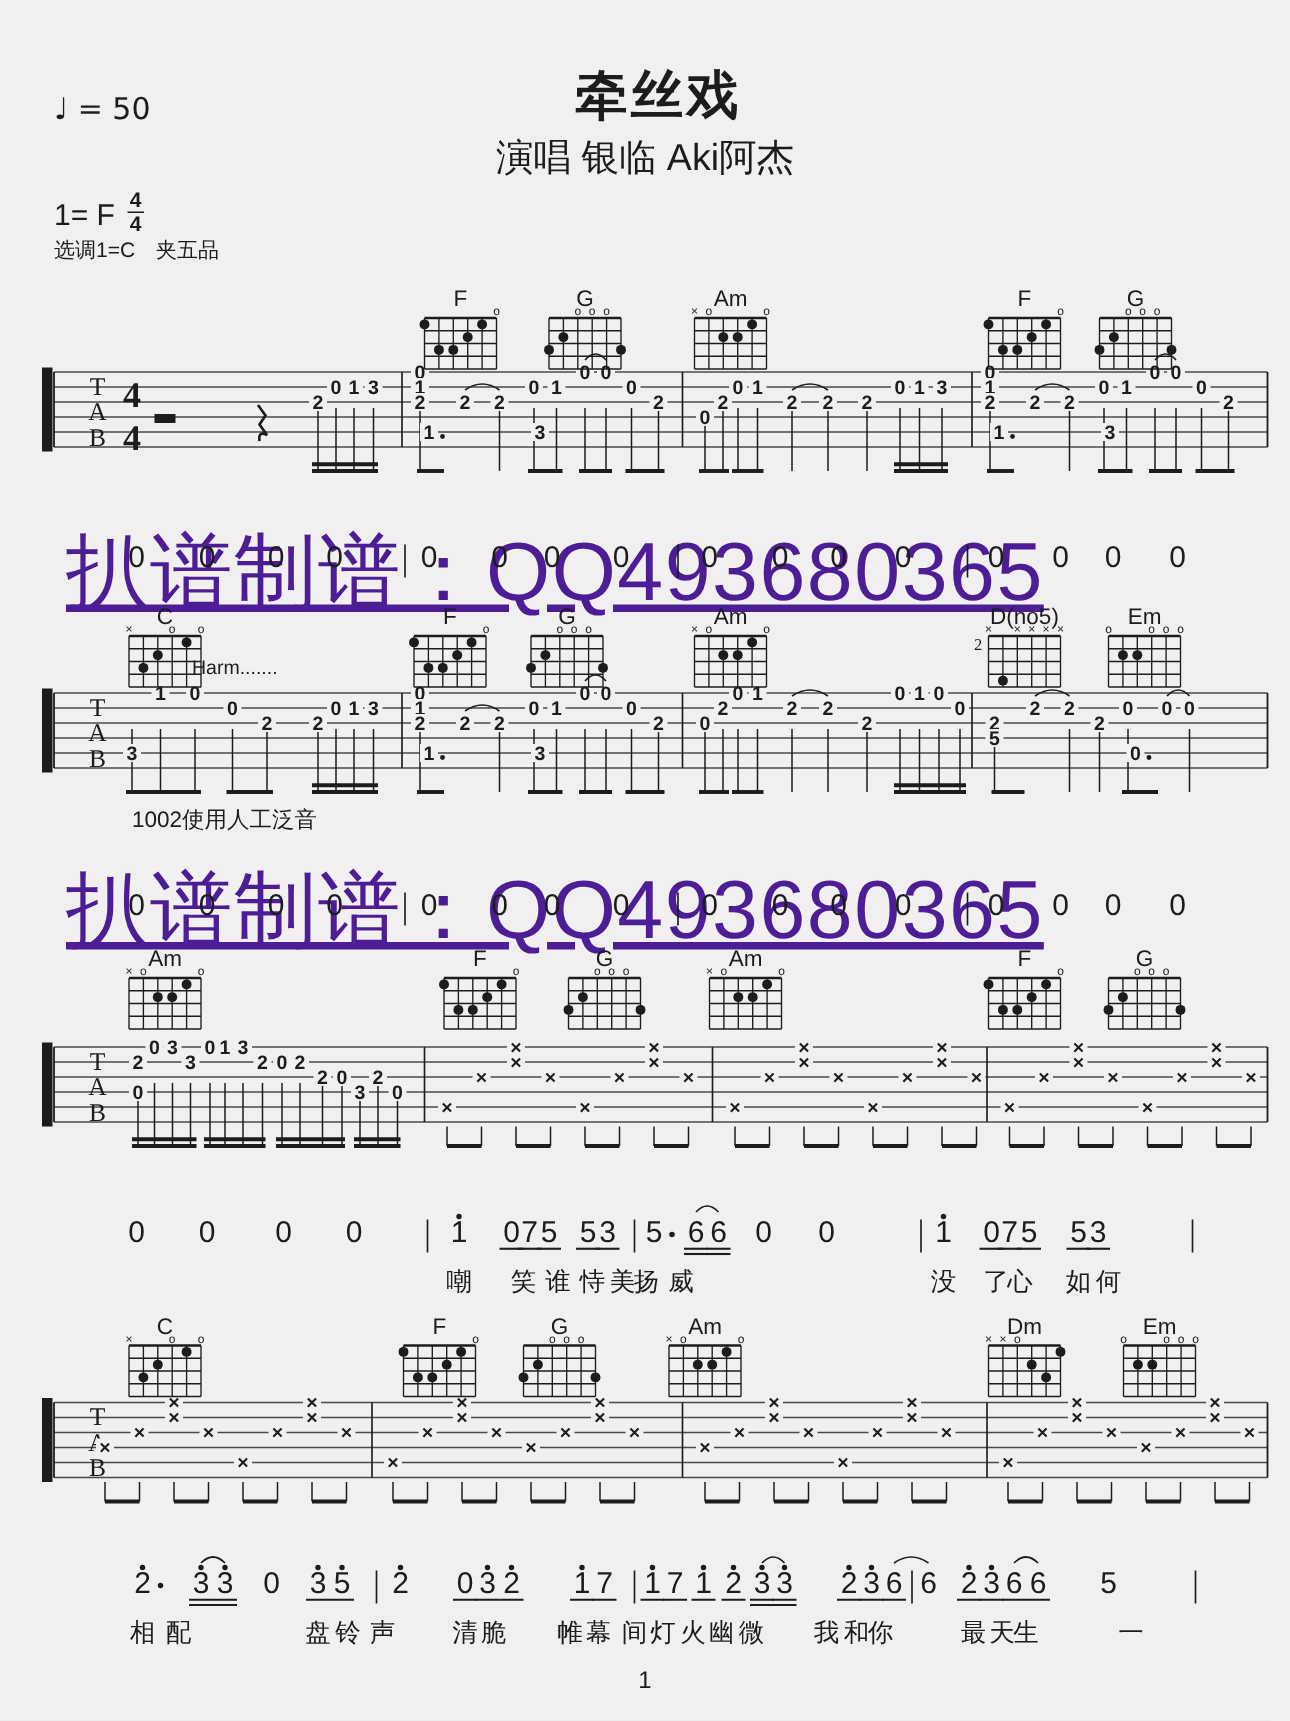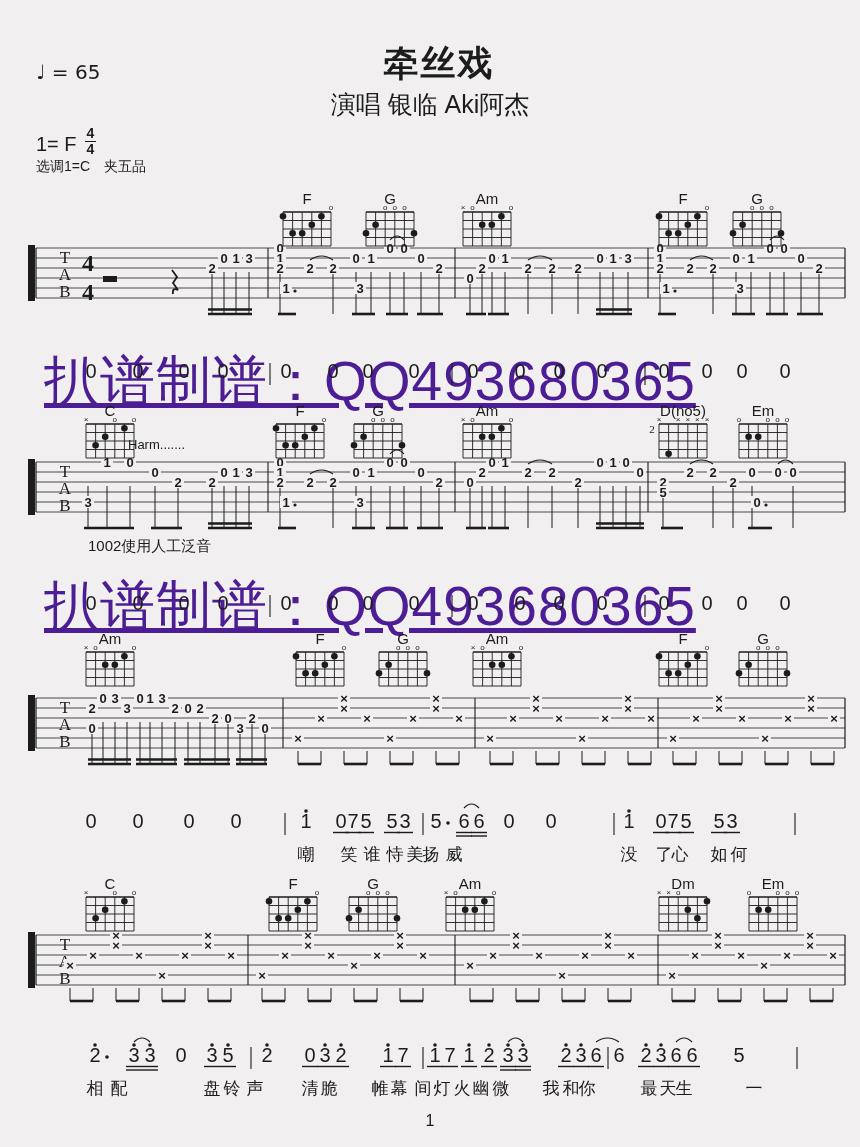--- a/index.html
+++ b/index.html
@@ -30,7 +30,7 @@
 
   <div class="abs hdr tempo">
     <span>♩</span>
-    <span>= 65</span>
+    <span>= 50</span>
   </div>
 
   <div class="abs hdr title">牵丝戏</div>

